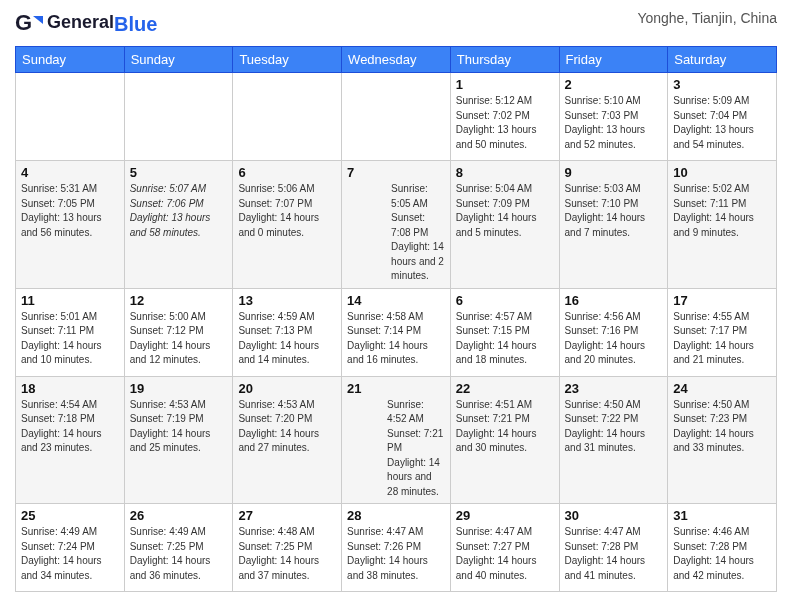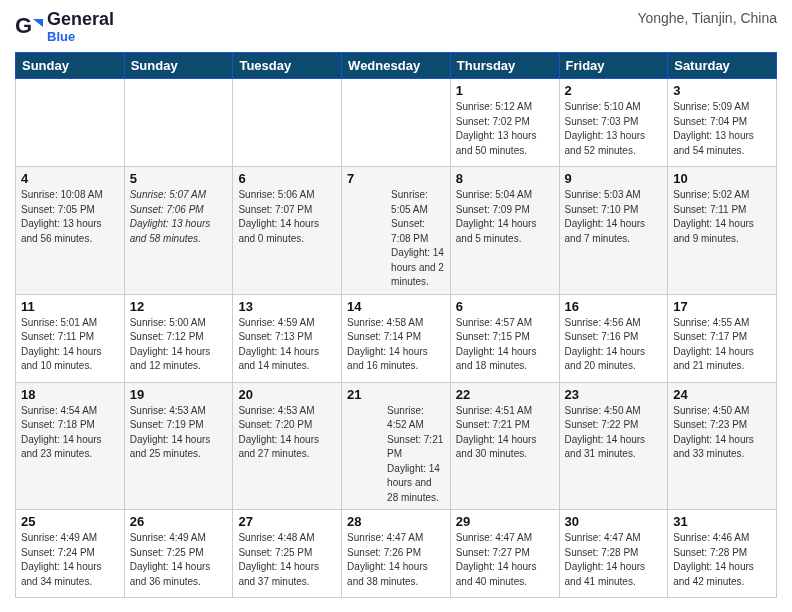--- a/index.html
+++ b/index.html
@@ -23,7 +23,7 @@
     }
     .logo-text {
       display: flex;
-      flex-direction: column;
+      flex-direction: row;
       line-height: 1.1;
     }
     .logo-general {

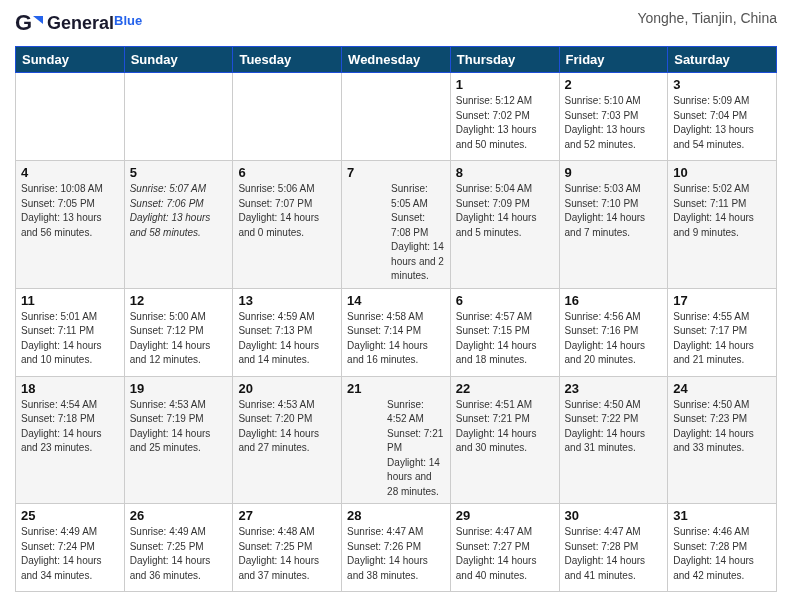--- a/index.html
+++ b/index.html
@@ -32,7 +32,7 @@
       color: #1a1a2e;
     }
     .logo-blue {
-      font-size: 13px;
+      font-size: 20px;
       font-weight: bold;
       color: #2563eb;
     }

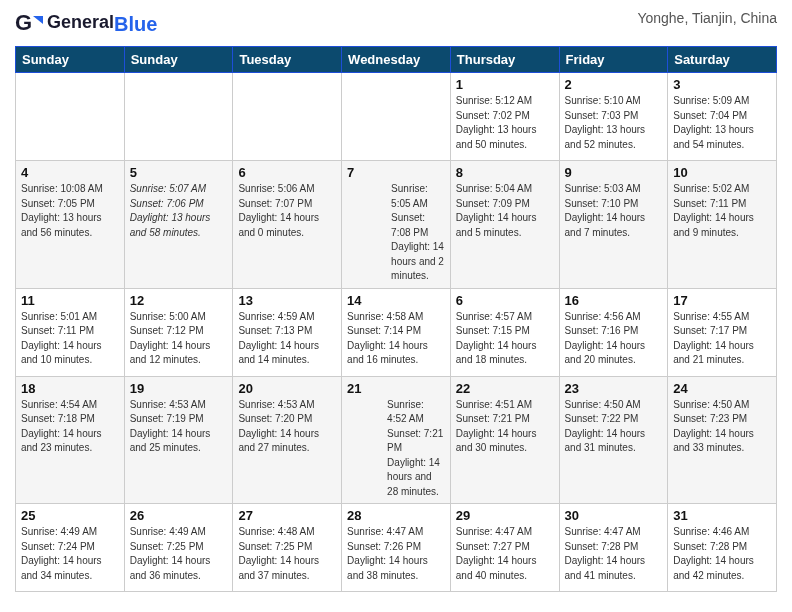--- a/index.html
+++ b/index.html
@@ -58,12 +58,12 @@
       table-layout: fixed;
     }
     thead tr th {
-      background-color: #0c4a6e;
+      background-color: #3b82f6;
       color: white;
       text-align: left;
       padding: 5px 6px;
       font-size: 13px;
-      font-weight: bold;
+      font-weight: normal;
       border: 1px solid #1d4ed8;
     }
     tbody tr td {

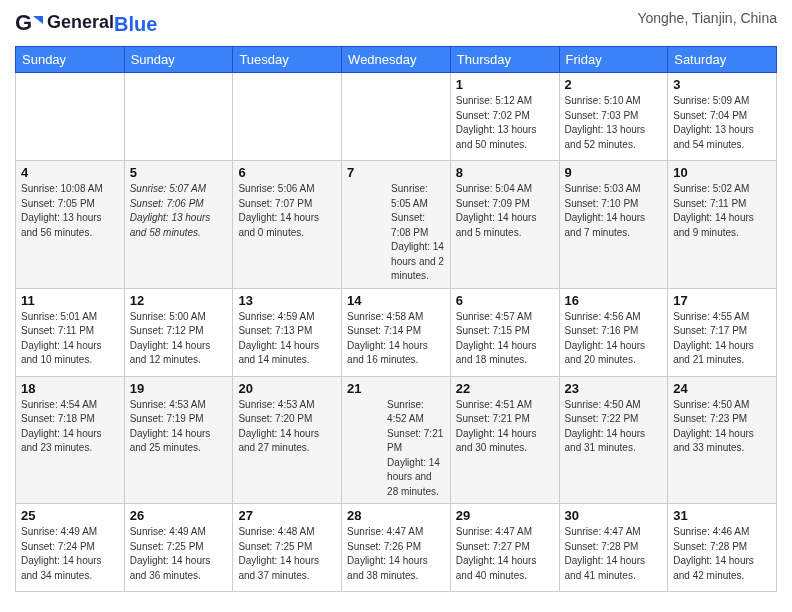--- a/index.html
+++ b/index.html
@@ -152,7 +152,7 @@
       <tr>
         <td>
           <div class="day-number">4</div>
-          <div class="day-info" style="white-space: pre-line;">Sunrise: 10:08 AM
+          <div class="day-info" style="white-space: pre-line;">Sunrise: 5:31 AM
 Sunset: 7:05 PM
 Daylight: 13 hours and 56 minutes.</div>
         </td>

